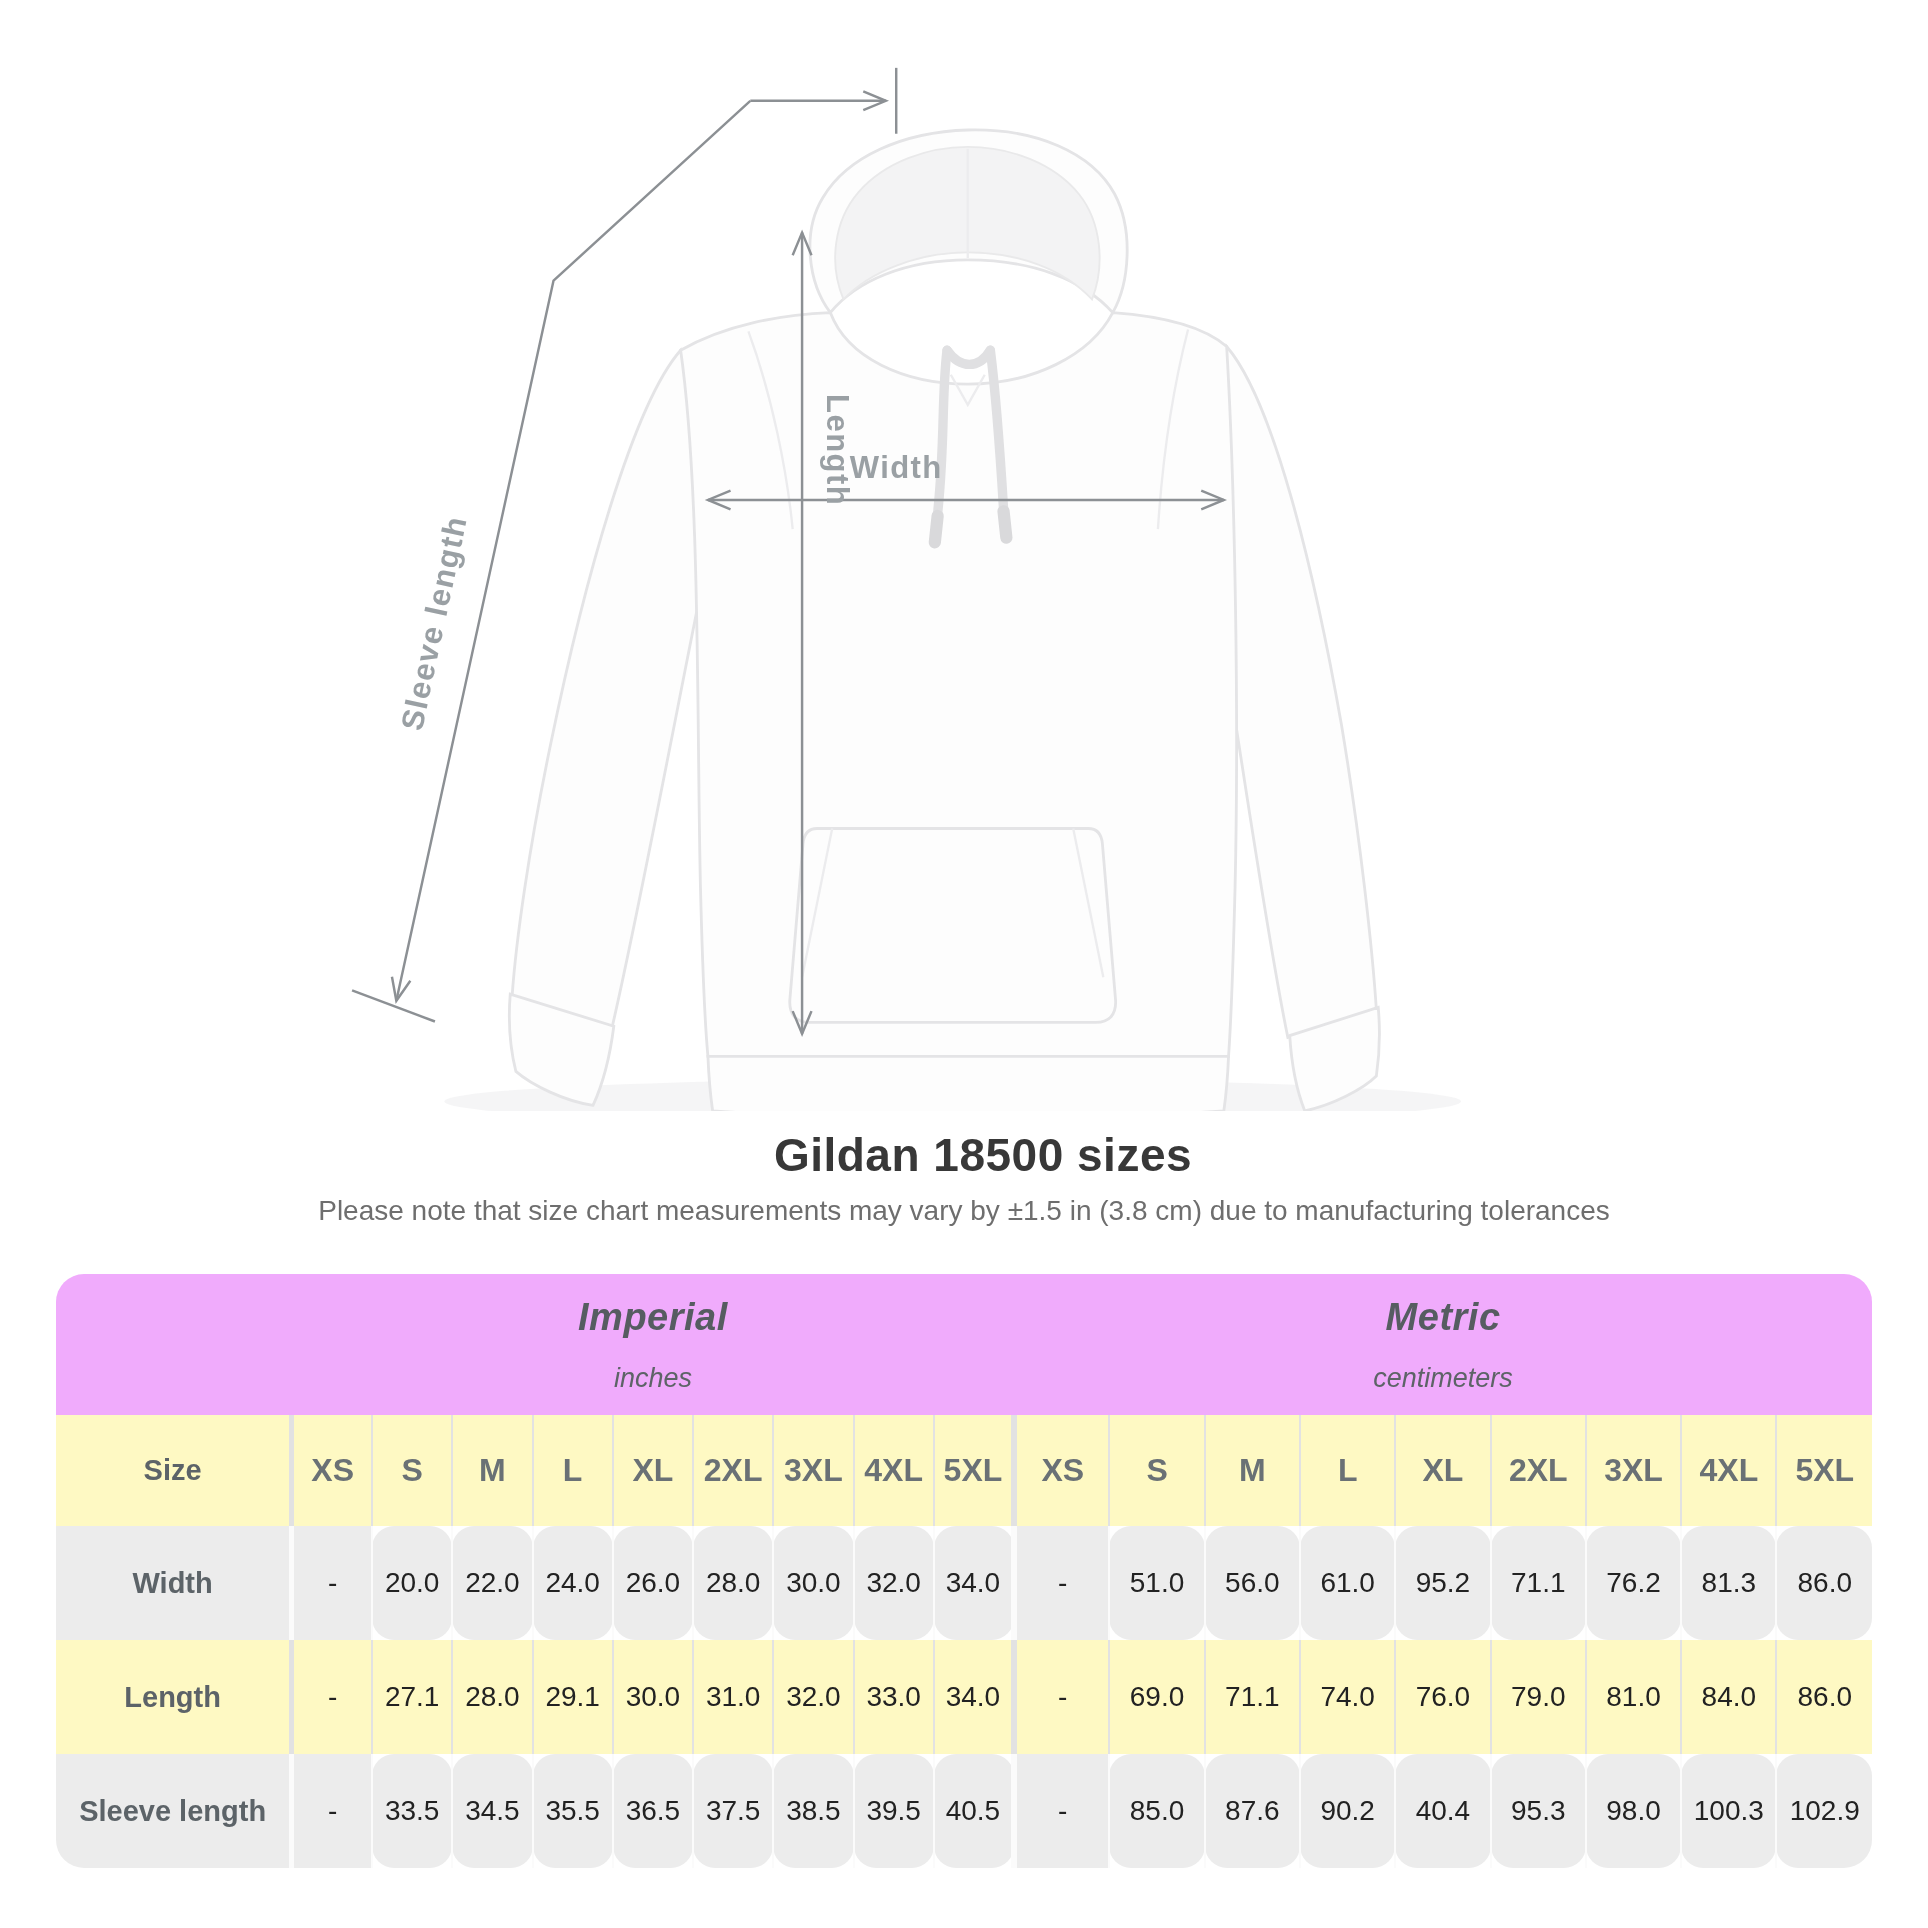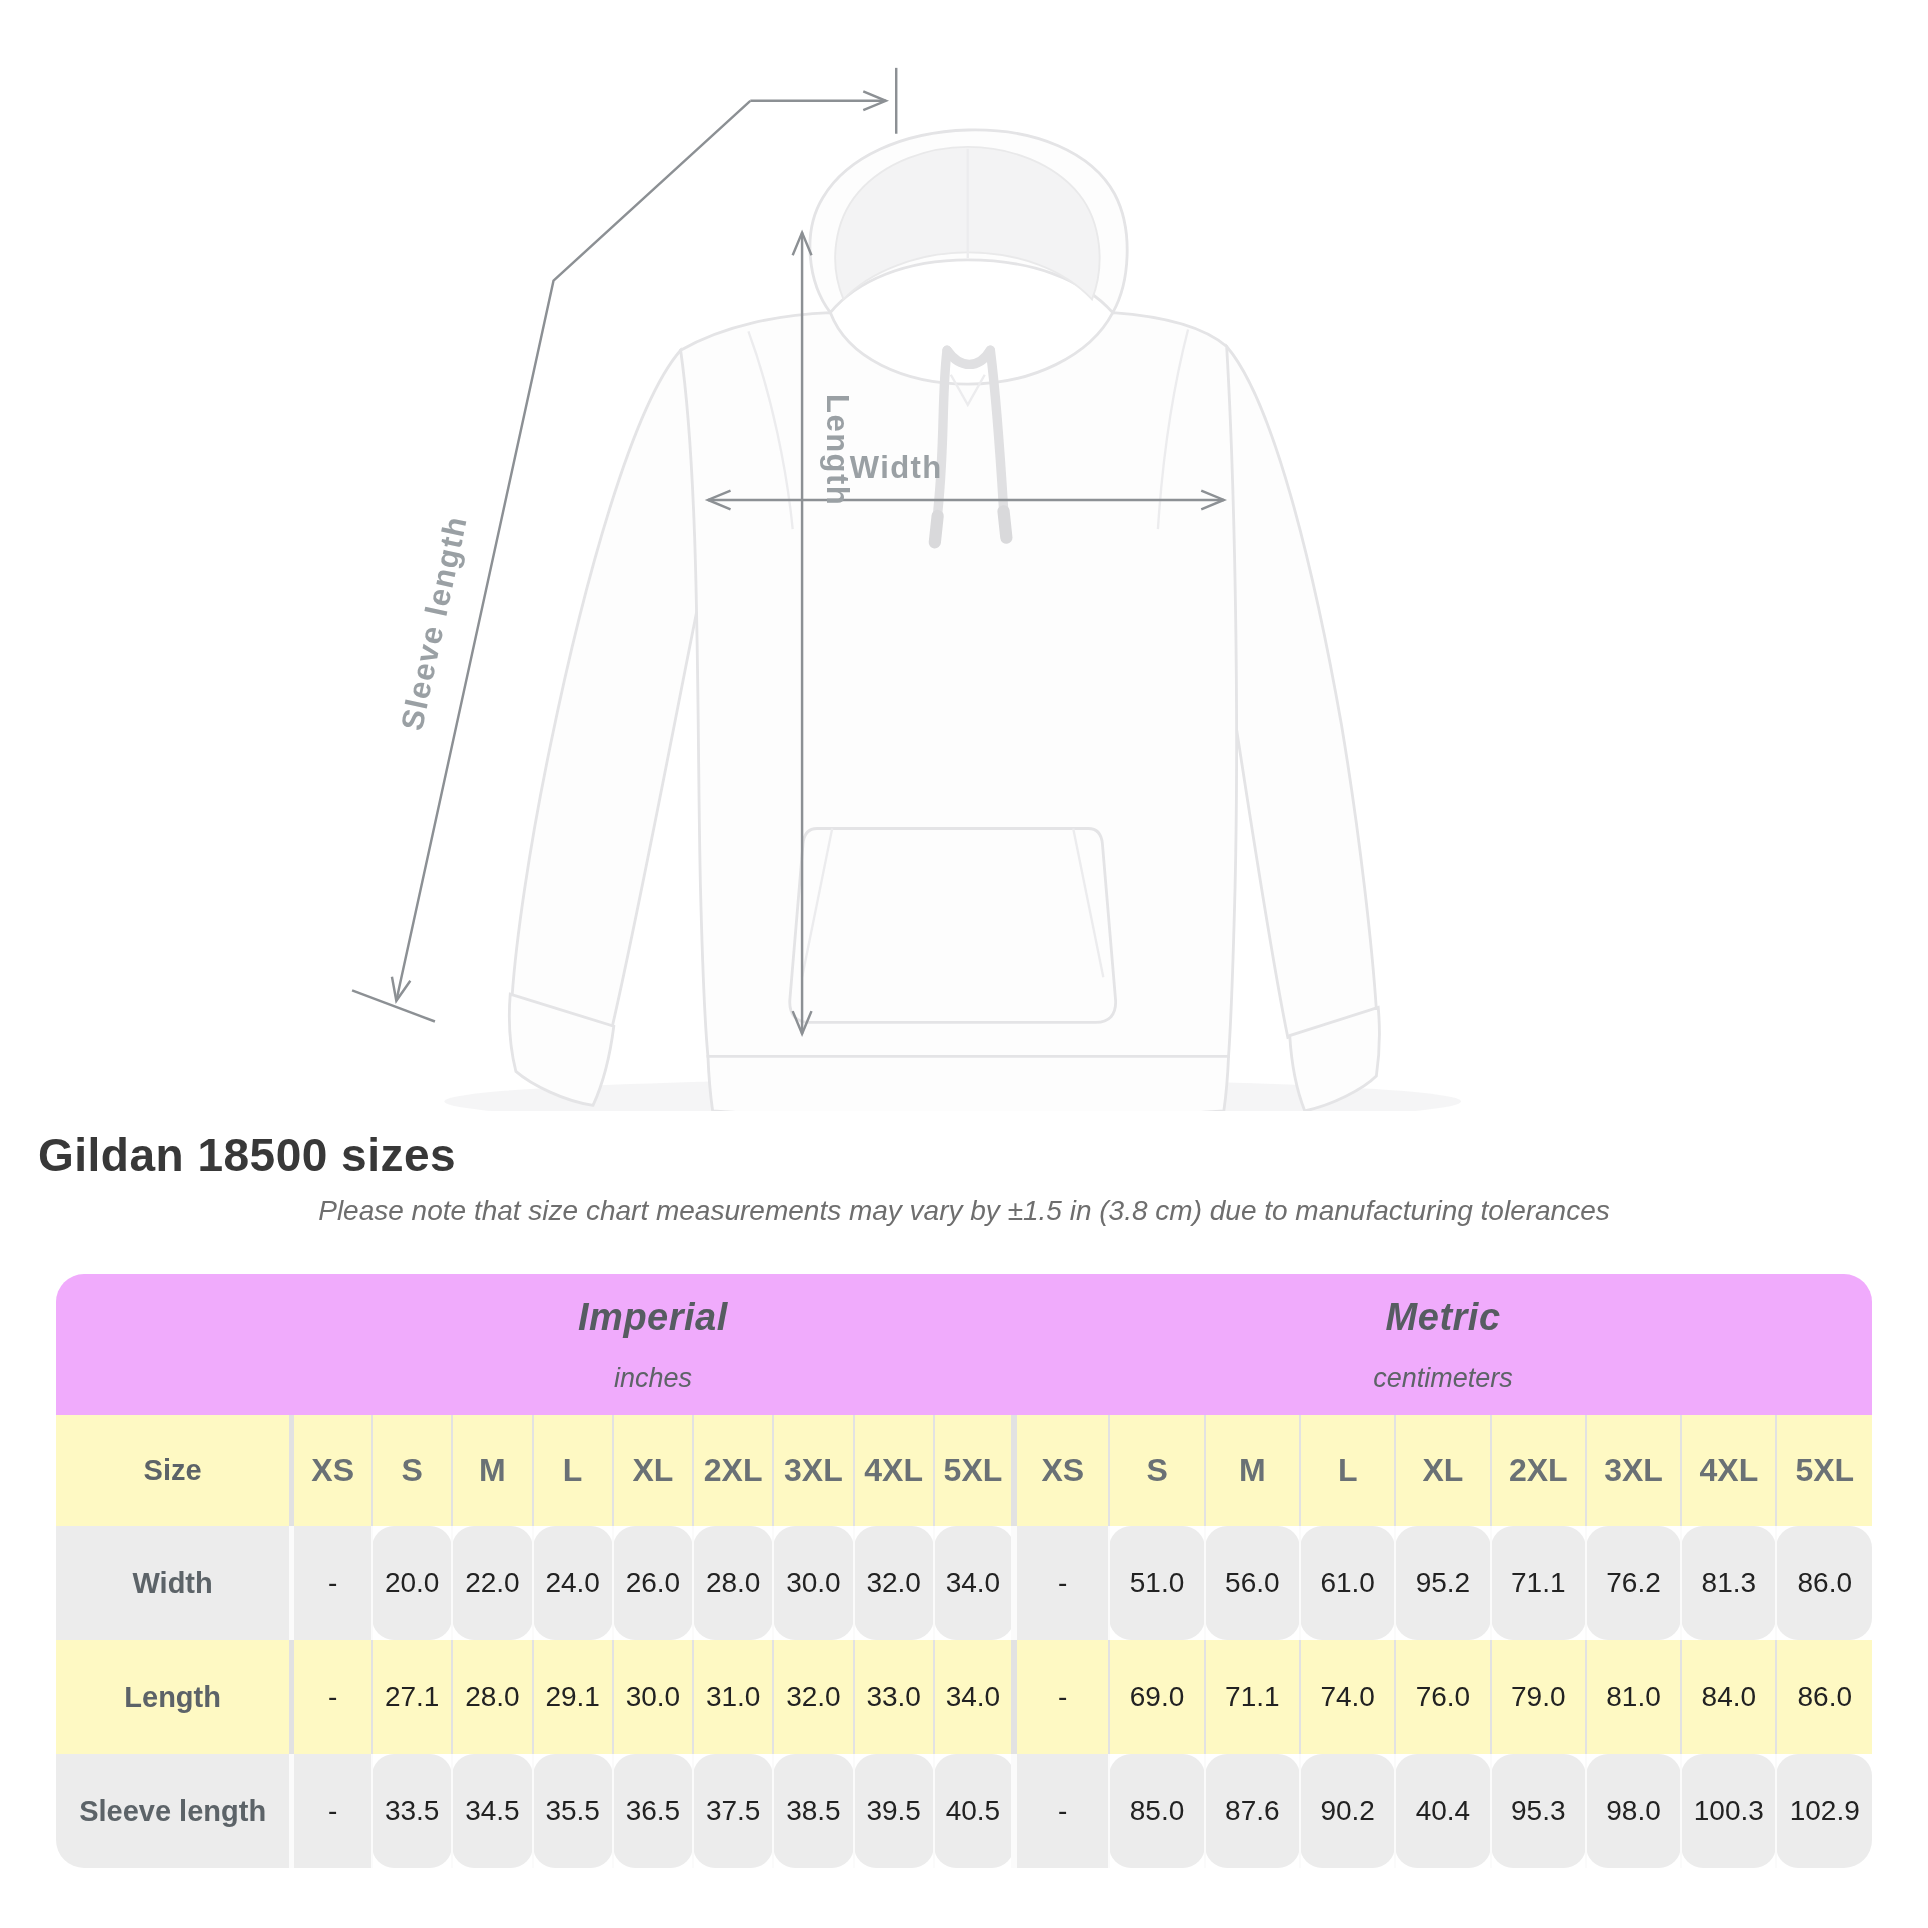--- a/index.html
+++ b/index.html
@@ -20,7 +20,7 @@
   .aglet{stroke:#d9d9db;stroke-width:13;stroke-linecap:round;}
 
   
-  .title{margin:17px 0 0;font-size:46px;font-weight:bold;color:#383838;letter-spacing:0.5px;padding-left:38px;}
+  .title{margin:17px 0 0;text-align:center;font-size:46px;font-weight:bold;color:#383838;letter-spacing:0.5px;padding-left:38px;}
   .subtitle{margin:13px 0 0;text-align:center;font-size:28px;font-style:italic;color:#6e6e6e;}
 
   

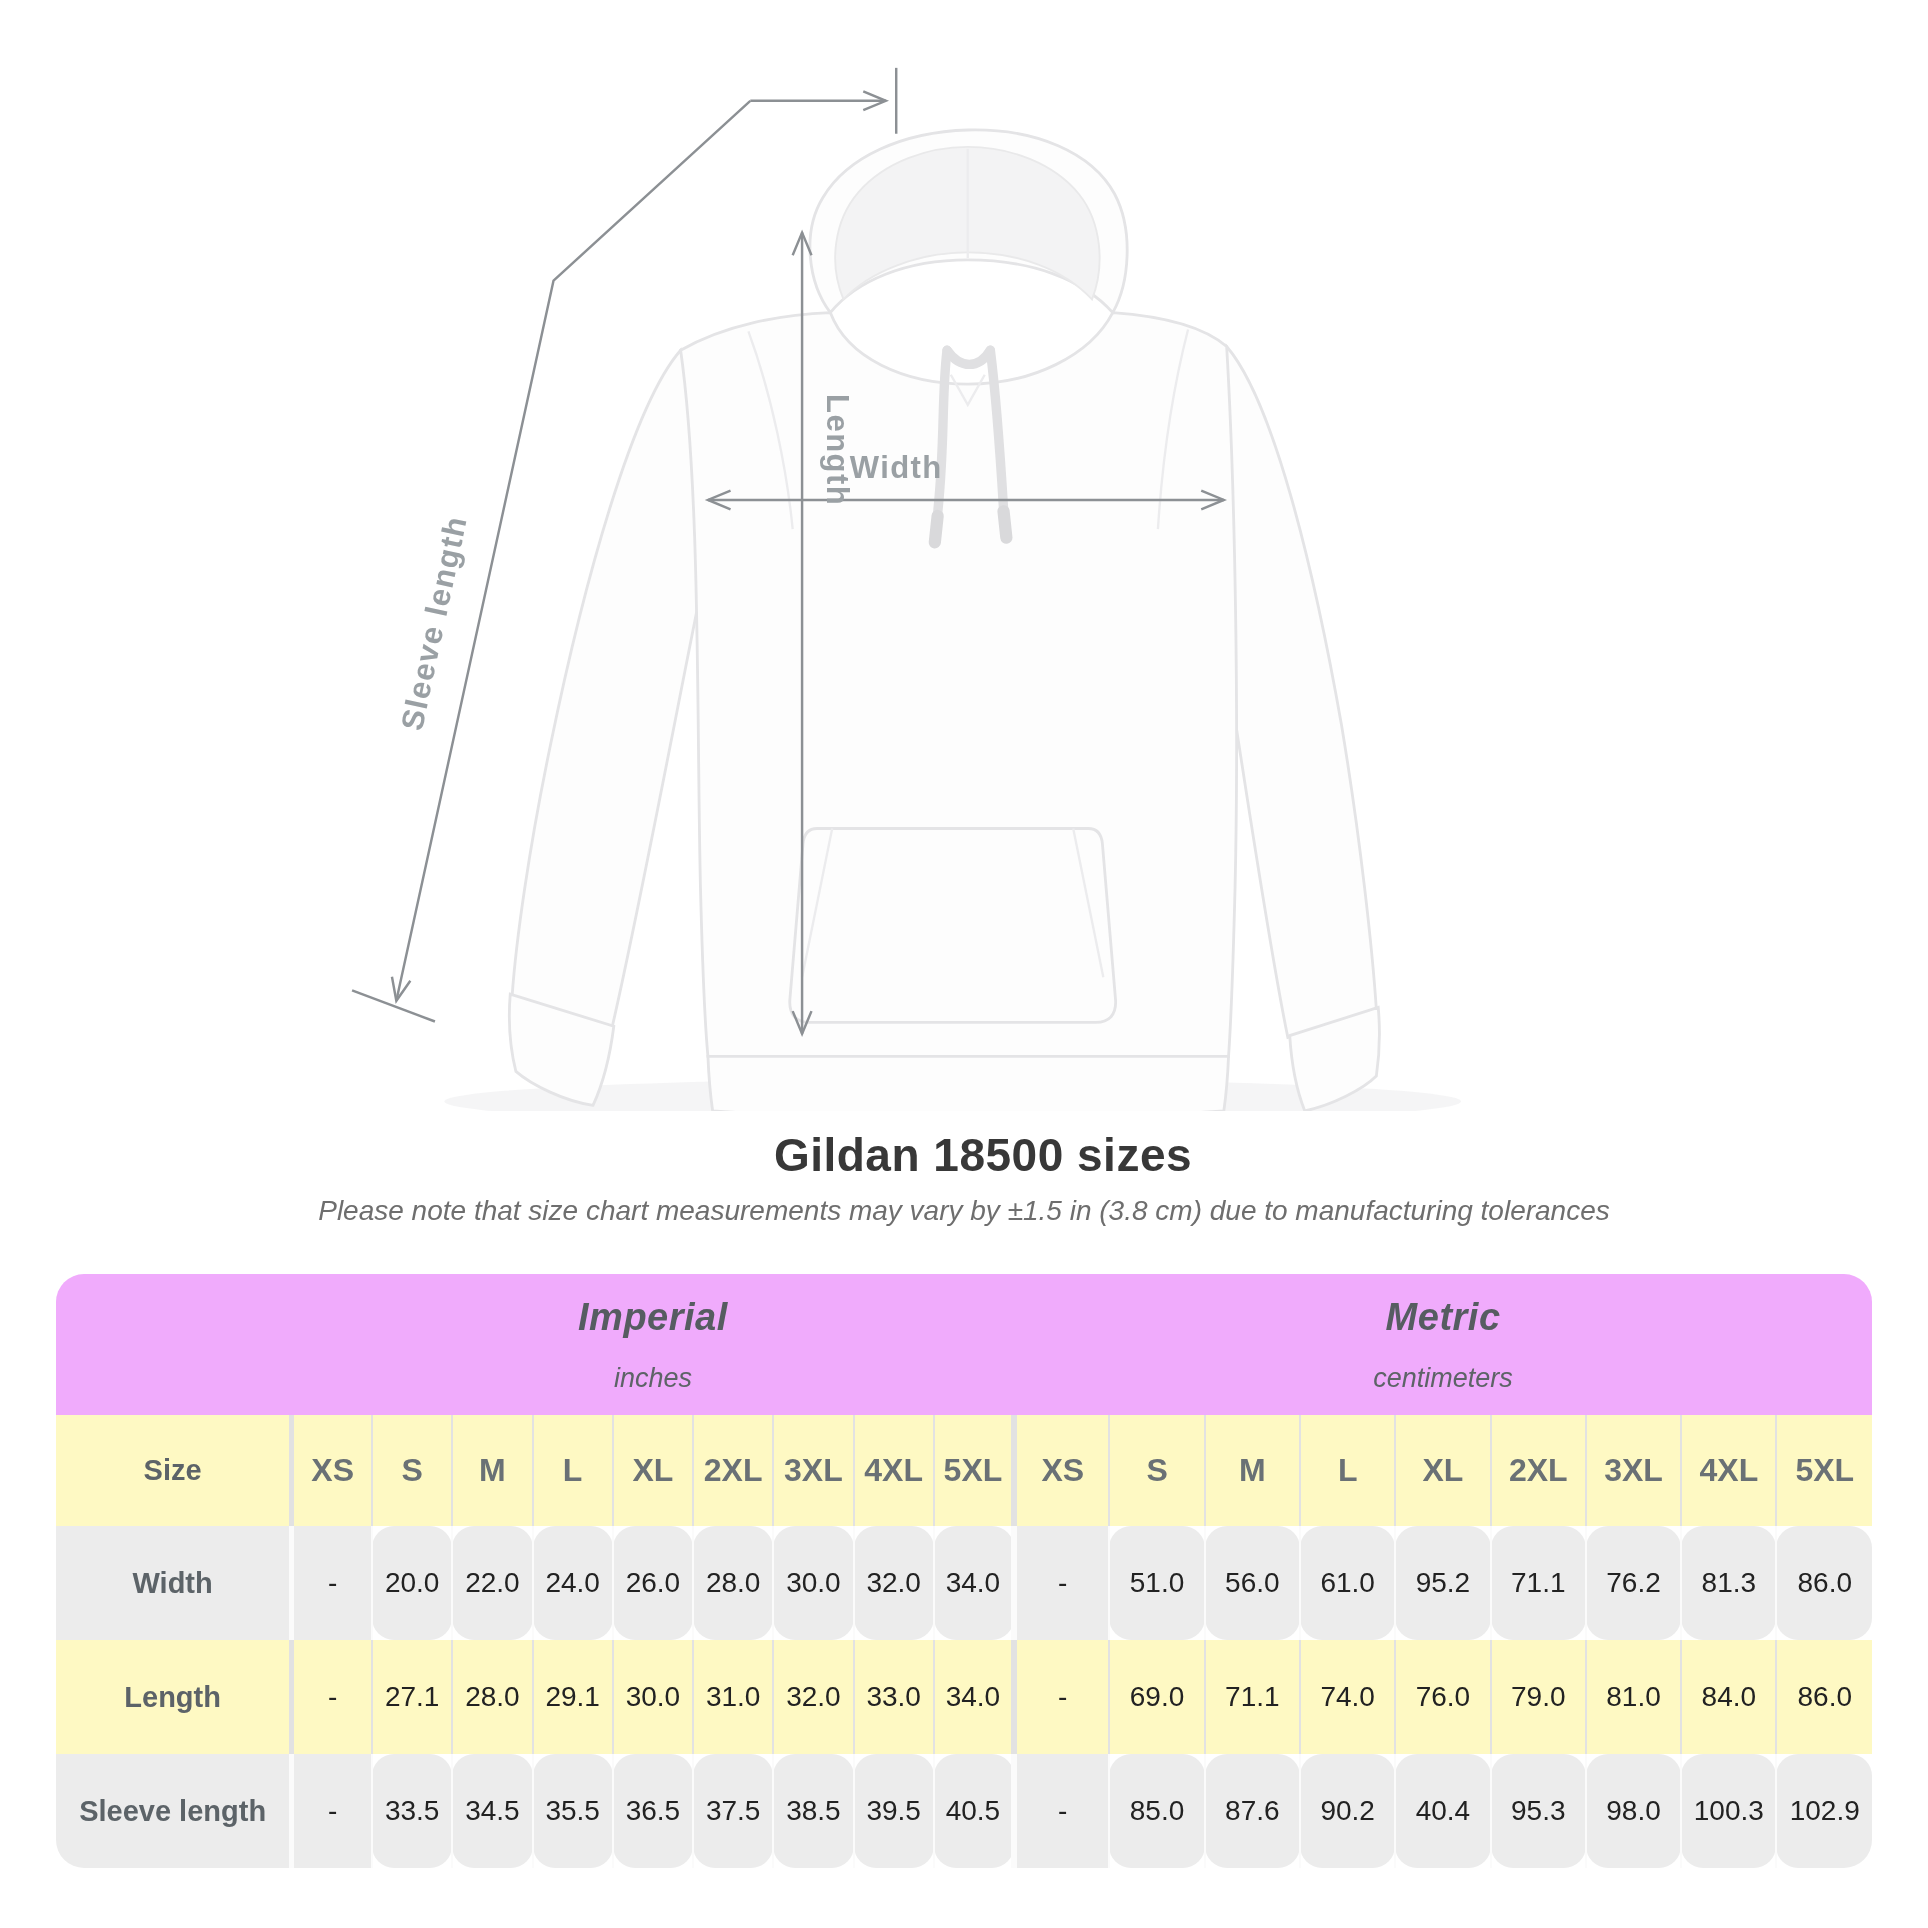--- a/index.html
+++ b/index.html
@@ -21,7 +21,7 @@
 
   
   .title{margin:17px 0 0;text-align:center;font-size:46px;font-weight:bold;color:#383838;letter-spacing:0.5px;padding-left:38px;}
-  .subtitle{margin:13px 0 0;text-align:center;font-size:28px;font-style:italic;color:#6e6e6e;}
+  .subtitle{margin:13px 0 0;text-align:center;font-size:28px;color:#6e6e6e;}
 
   
   .table-card{margin:47px 56px 0;border-radius:28px;overflow:hidden;background:#ffffff;}

